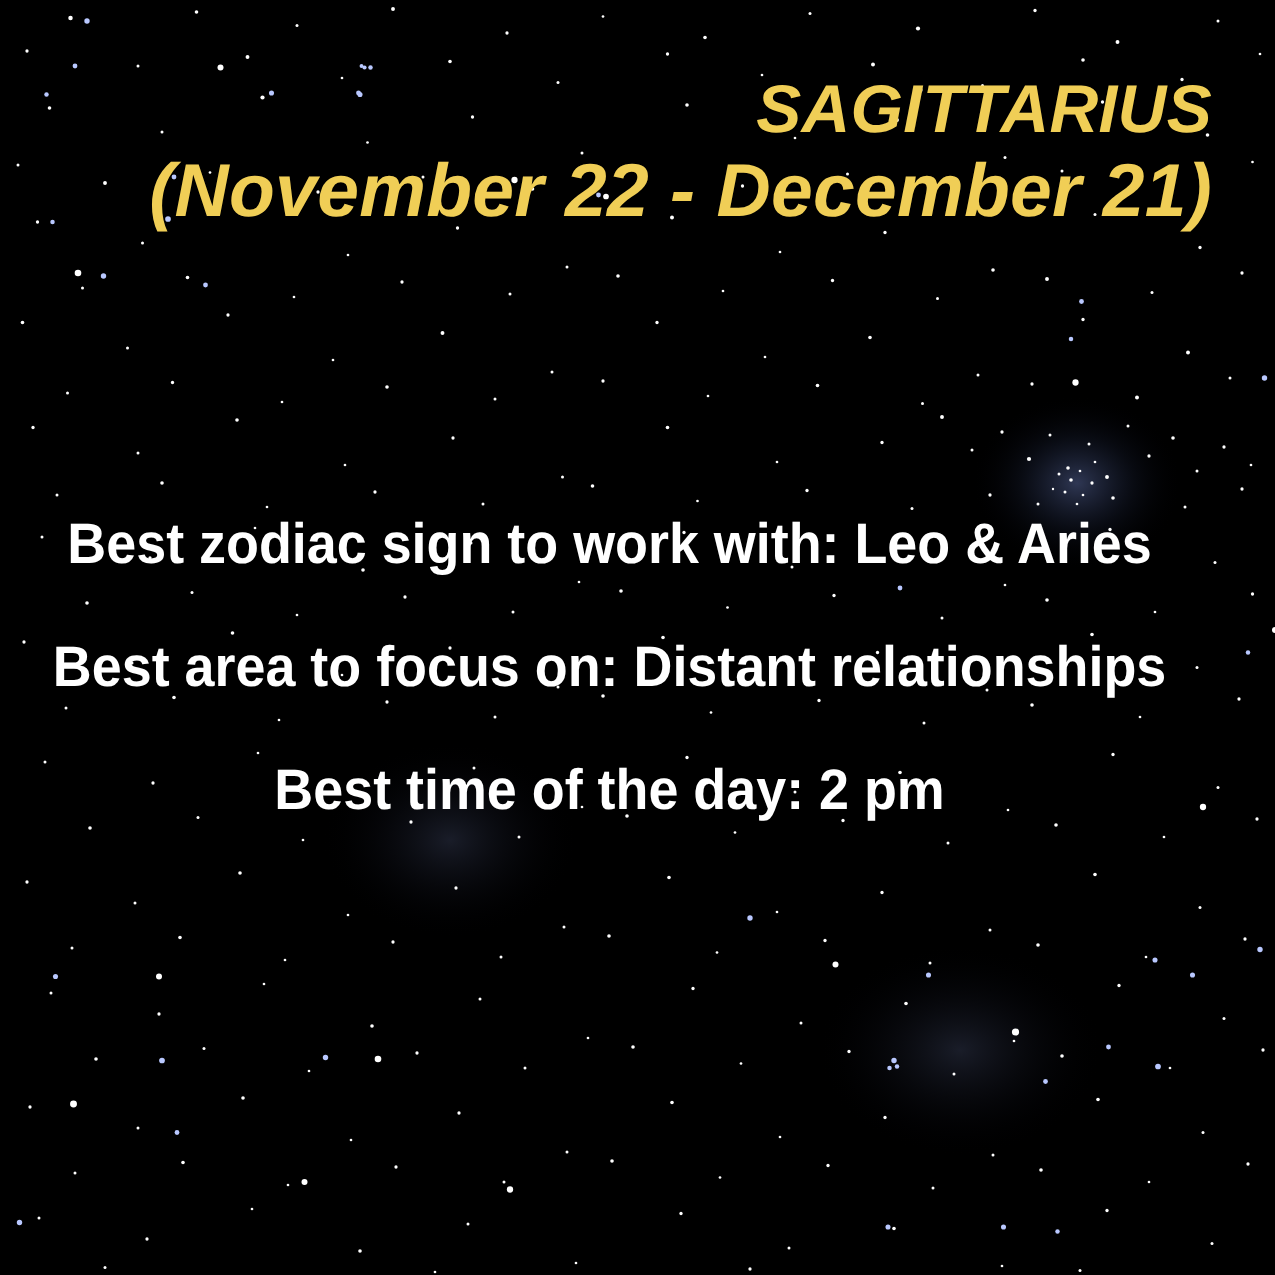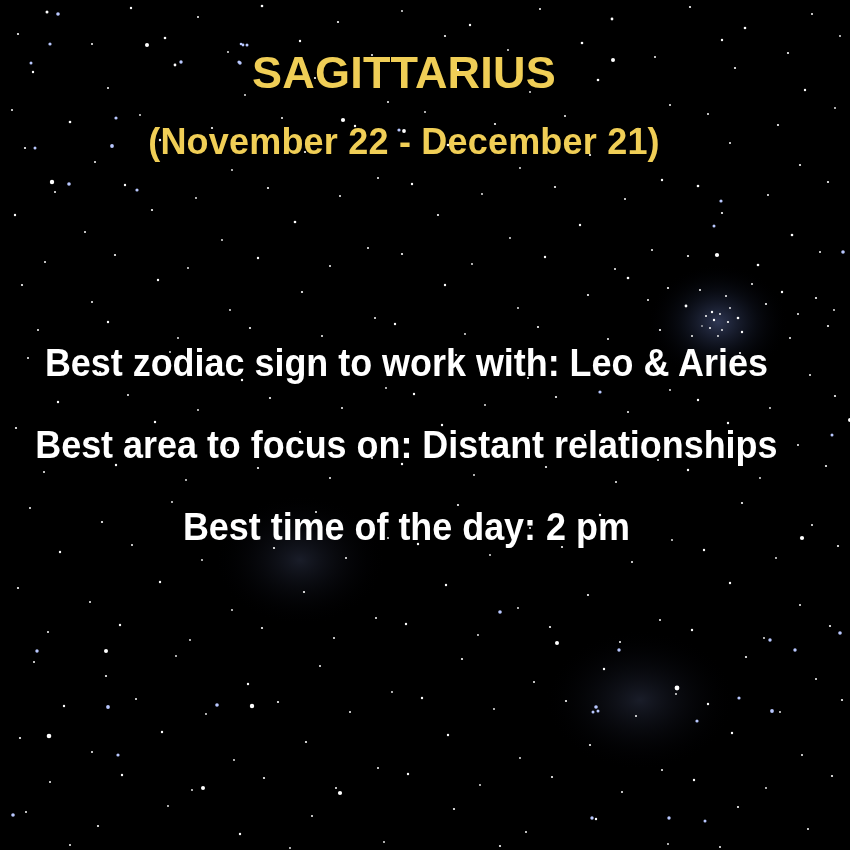--- a/index.html
+++ b/index.html
@@ -37,8 +37,9 @@
     top: 48px;
     left: 0;
     width: 808px;
-    text-align: center;
+    text-align: right;
     line-height: 1.13;
+    font-style: italic;
   }
 
   .title-line {

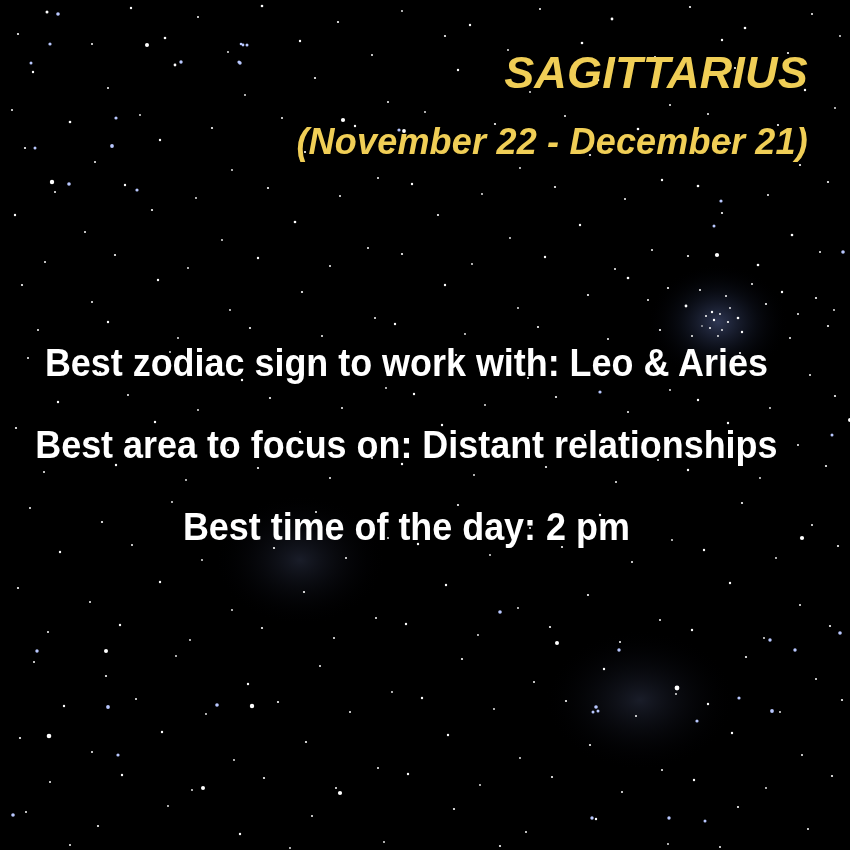--- a/index.html
+++ b/index.html
@@ -57,8 +57,7 @@
   }
 
   .title-line.date-range {
-    font-size: 36px;
-    margin-top: 23px;
+    font-size: 50px;
   }
 
   .facts-block {

